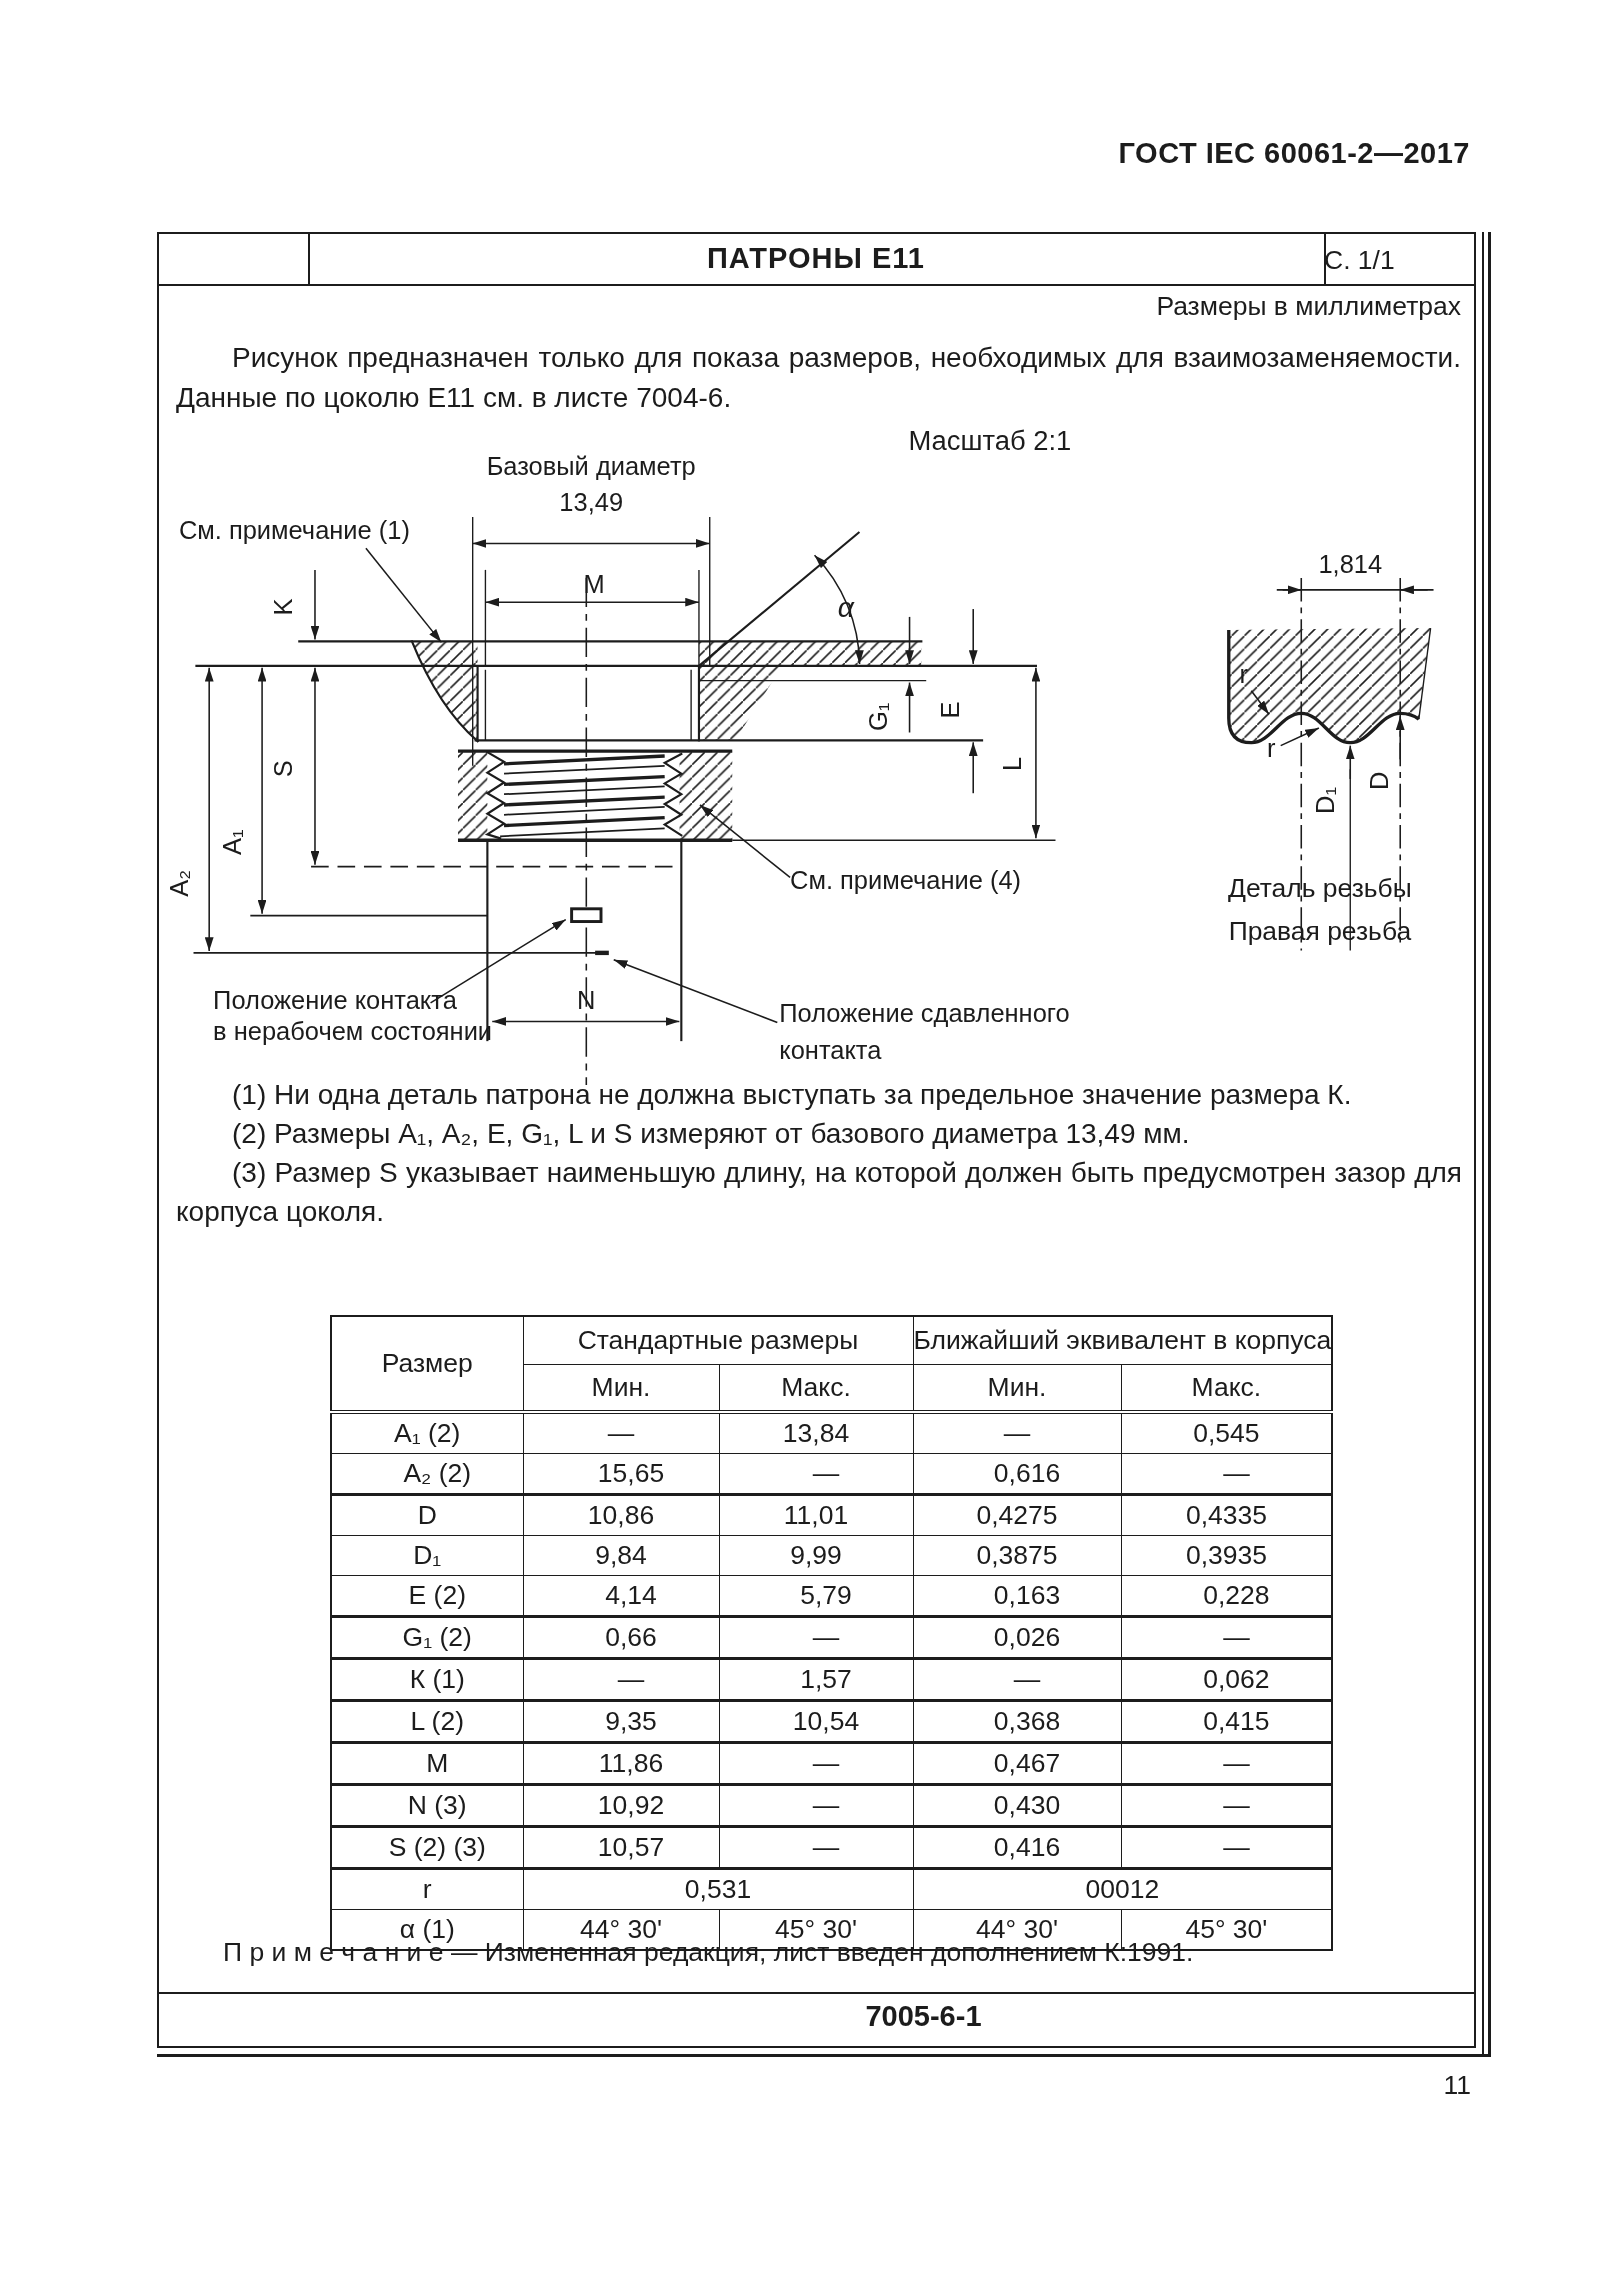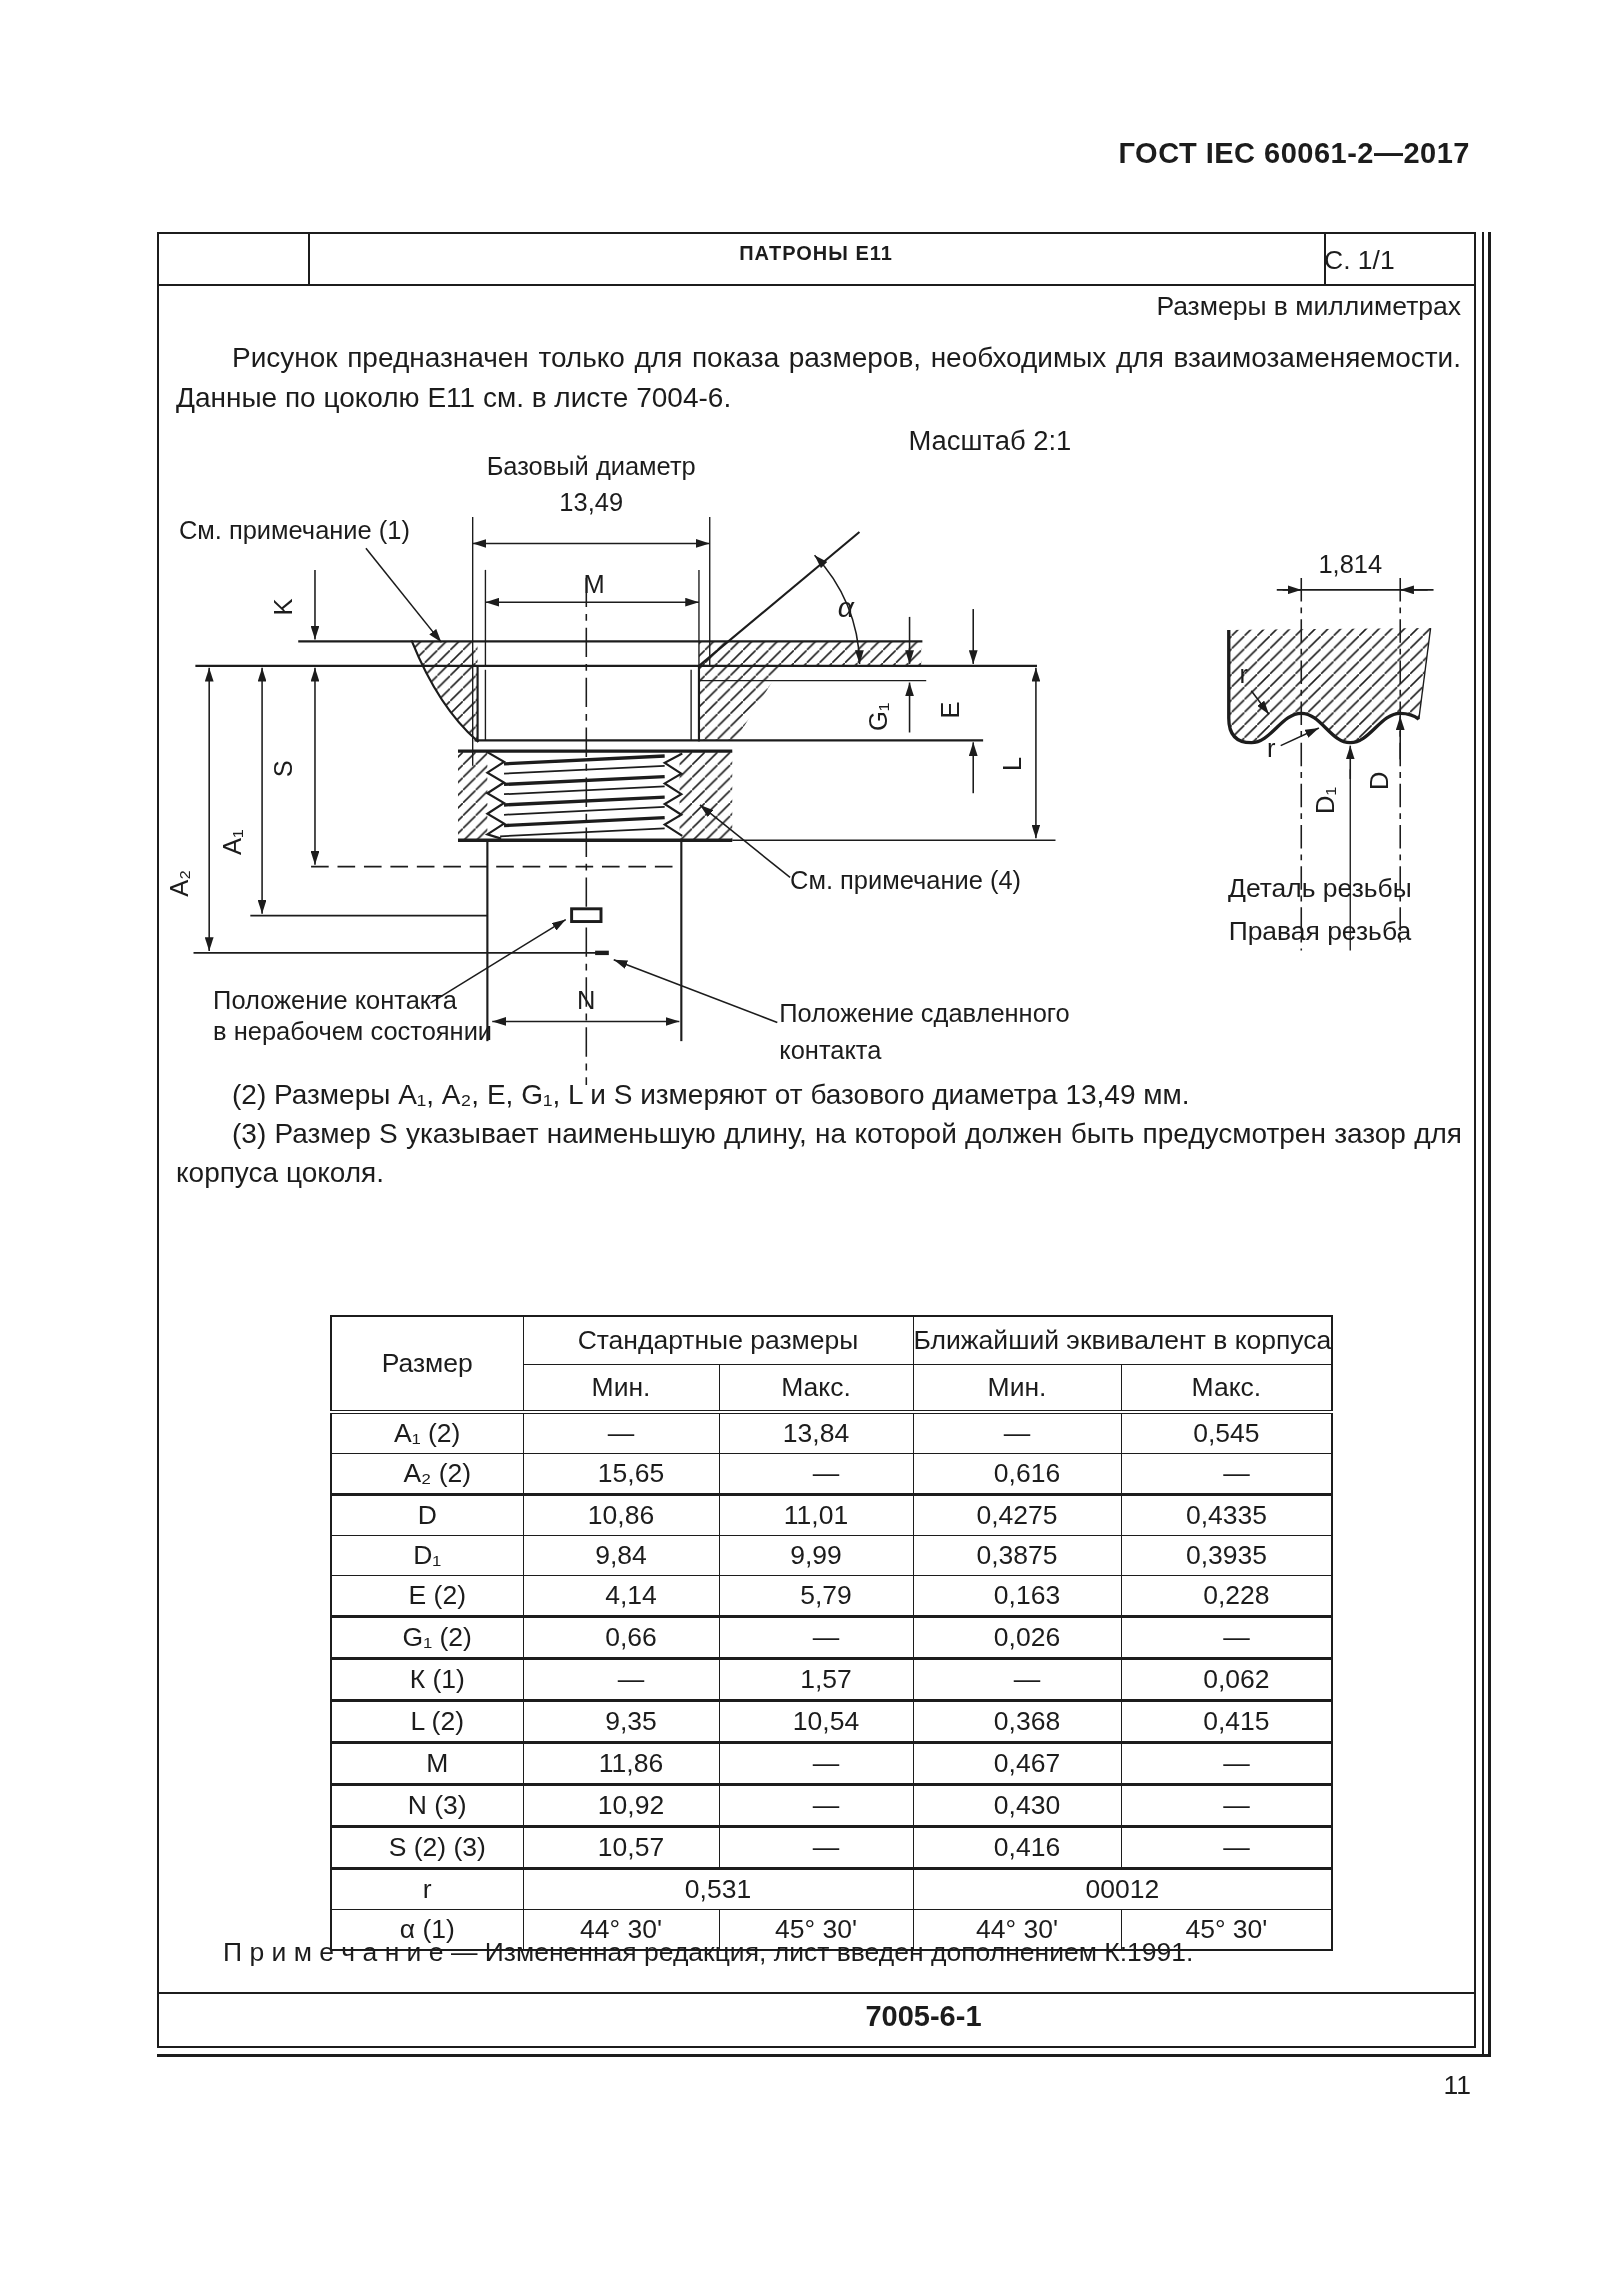--- a/index.html
+++ b/index.html
@@ -17,7 +17,7 @@
   #hdr-divider-1{top:232px;left:308px;width:2px;height:54px;}
   #hdr-divider-2{top:232px;left:1324px;width:2px;height:54px;}
   #hdr-underline{top:284px;left:157px;width:1319px;height:2px;}
-  #sheet-title{top:242px;left:308px;width:1016px;text-align:center;font-size:20px;font-weight:bold;letter-spacing:1px;}
+  #sheet-title{top:242px;left:308px;width:1016px;text-align:center;font-size:29px;font-weight:bold;letter-spacing:1px;}
   #page-ref{top:245px;left:1324px;width:152px;text-align:left;font-size:26.5px;}
   #units-note{top:291px;left:157px;width:1304px;text-align:right;font-size:26.5px;}
   #intro-line-1{top:342px;left:176px;width:1285px;font-size:28px;text-align:justify;text-align-last:justify;text-indent:56px;}

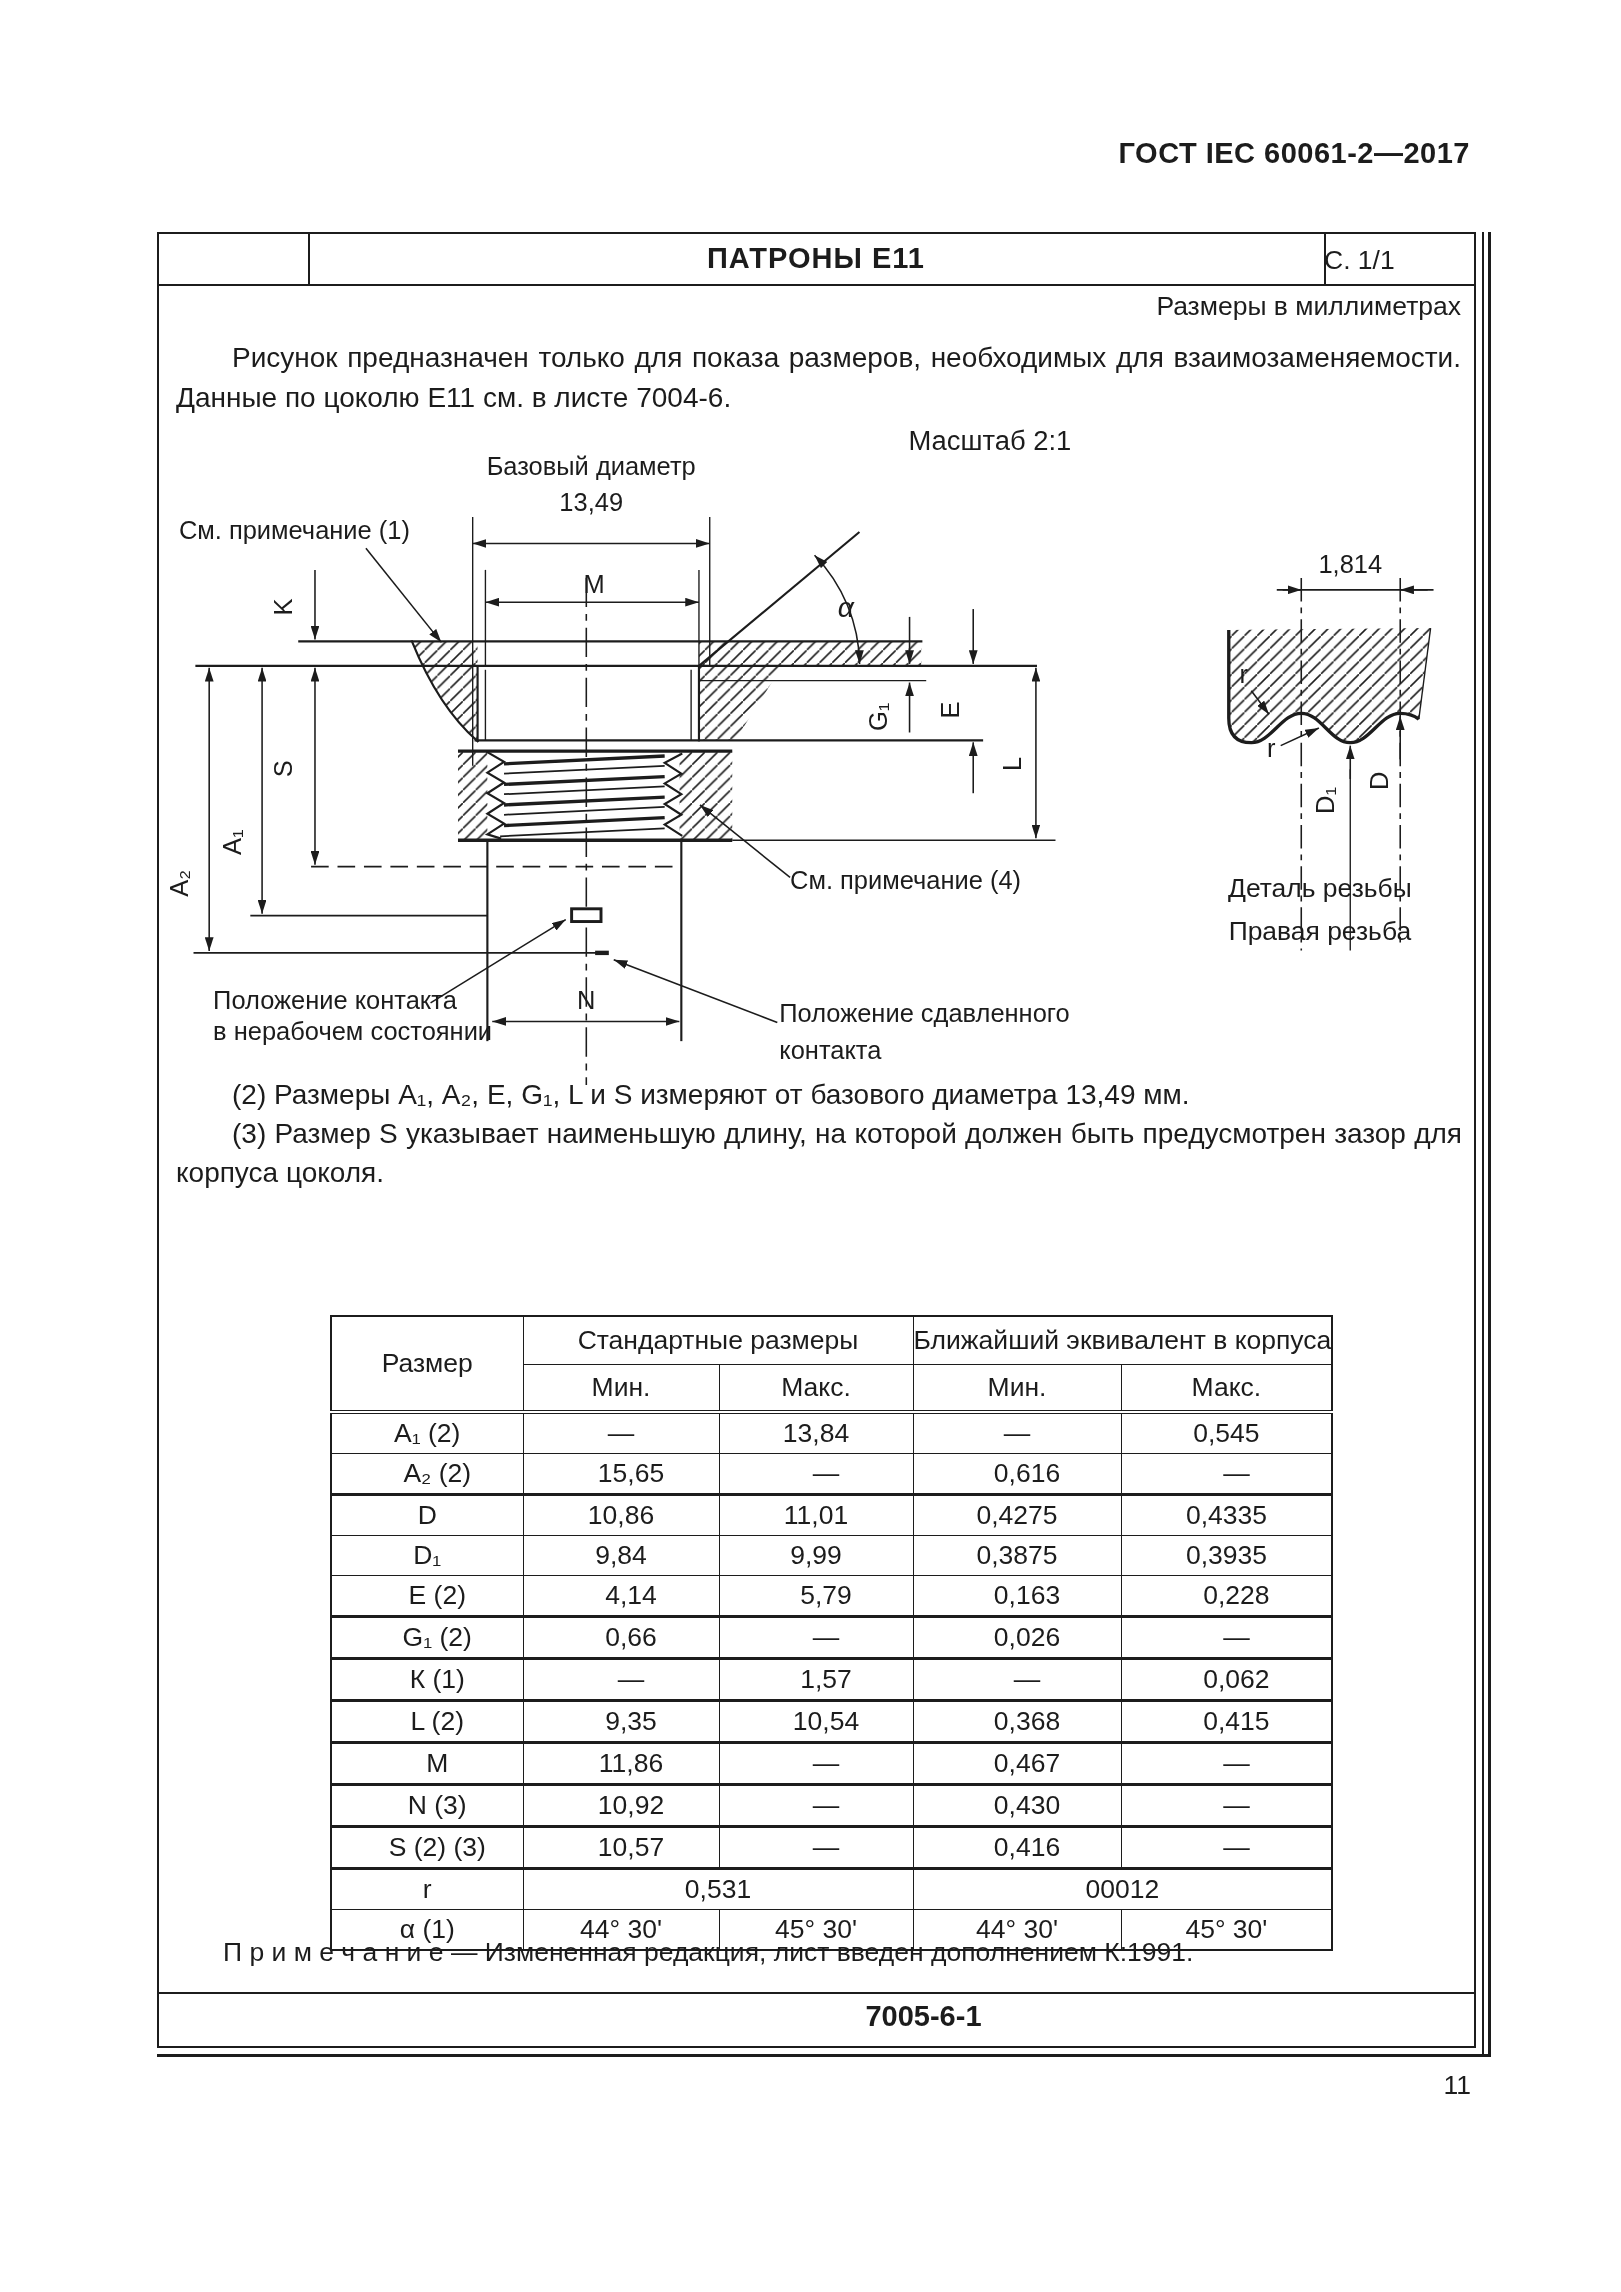--- a/index.html
+++ b/index.html
@@ -218,6 +218,7 @@
 </svg>
 
 <div class="abs" id="notes">
+    <p>(1) Ни одна деталь патрона не должна выступать за предельное значение размера К.</p>
     <p>(2) Размеры А₁, А₂, Е, G₁, L и S измеряют от базового диаметра 13,49 мм.</p>
     <p>(3) Размер S указывает наименьшую длину, на которой должен быть предусмотрен зазор для корпуса цоколя.</p>
   </div>

